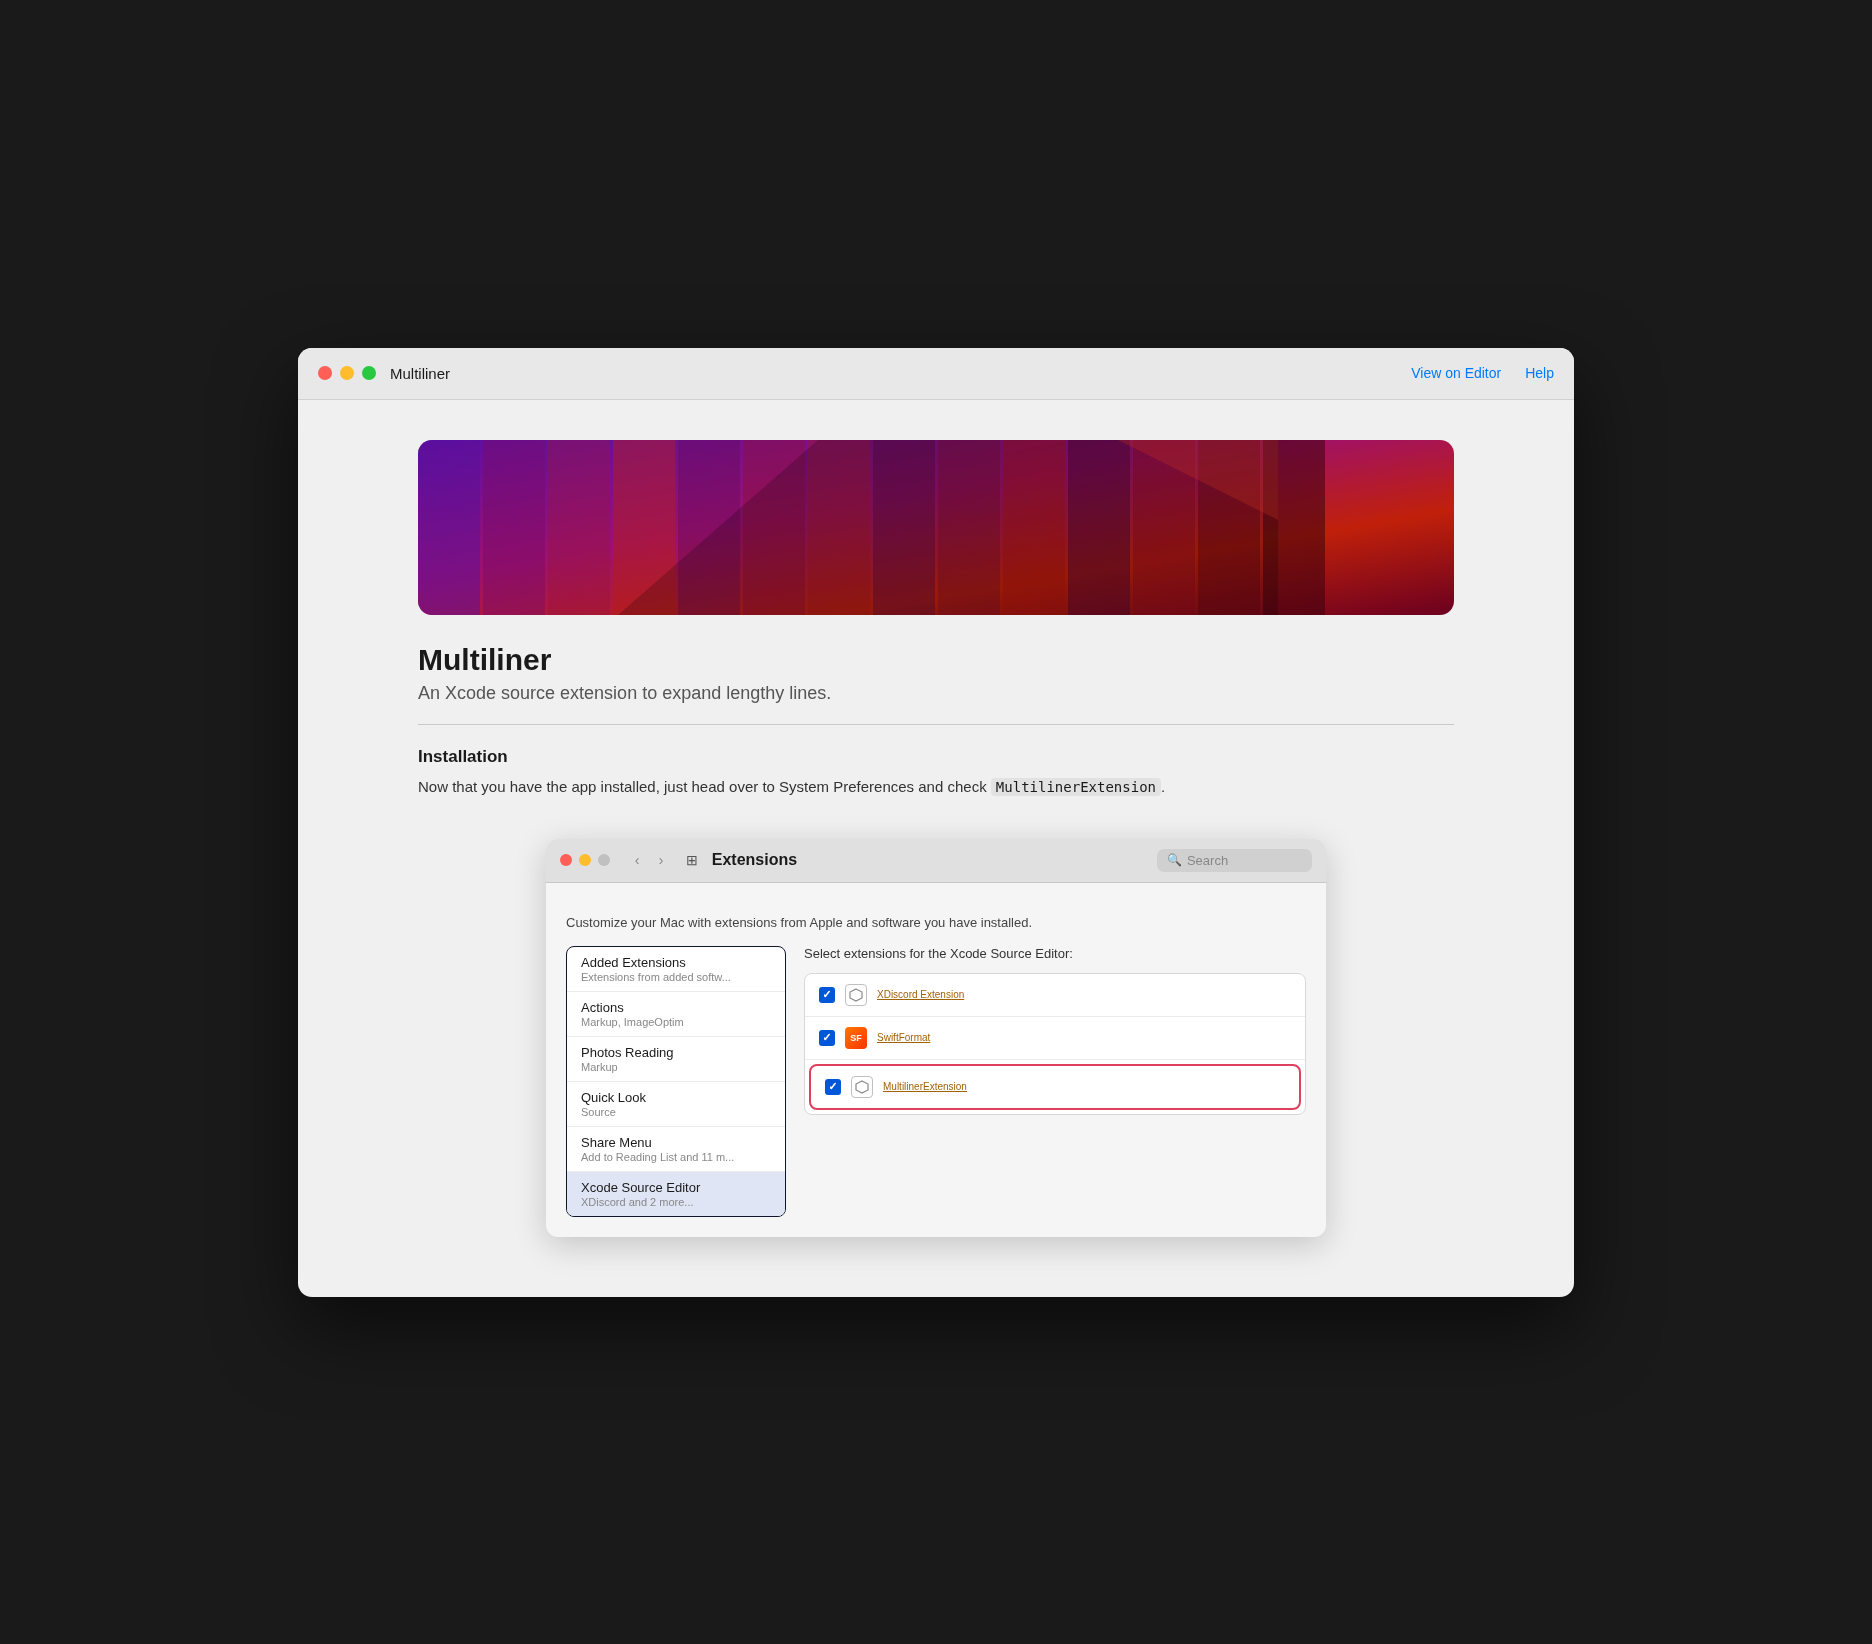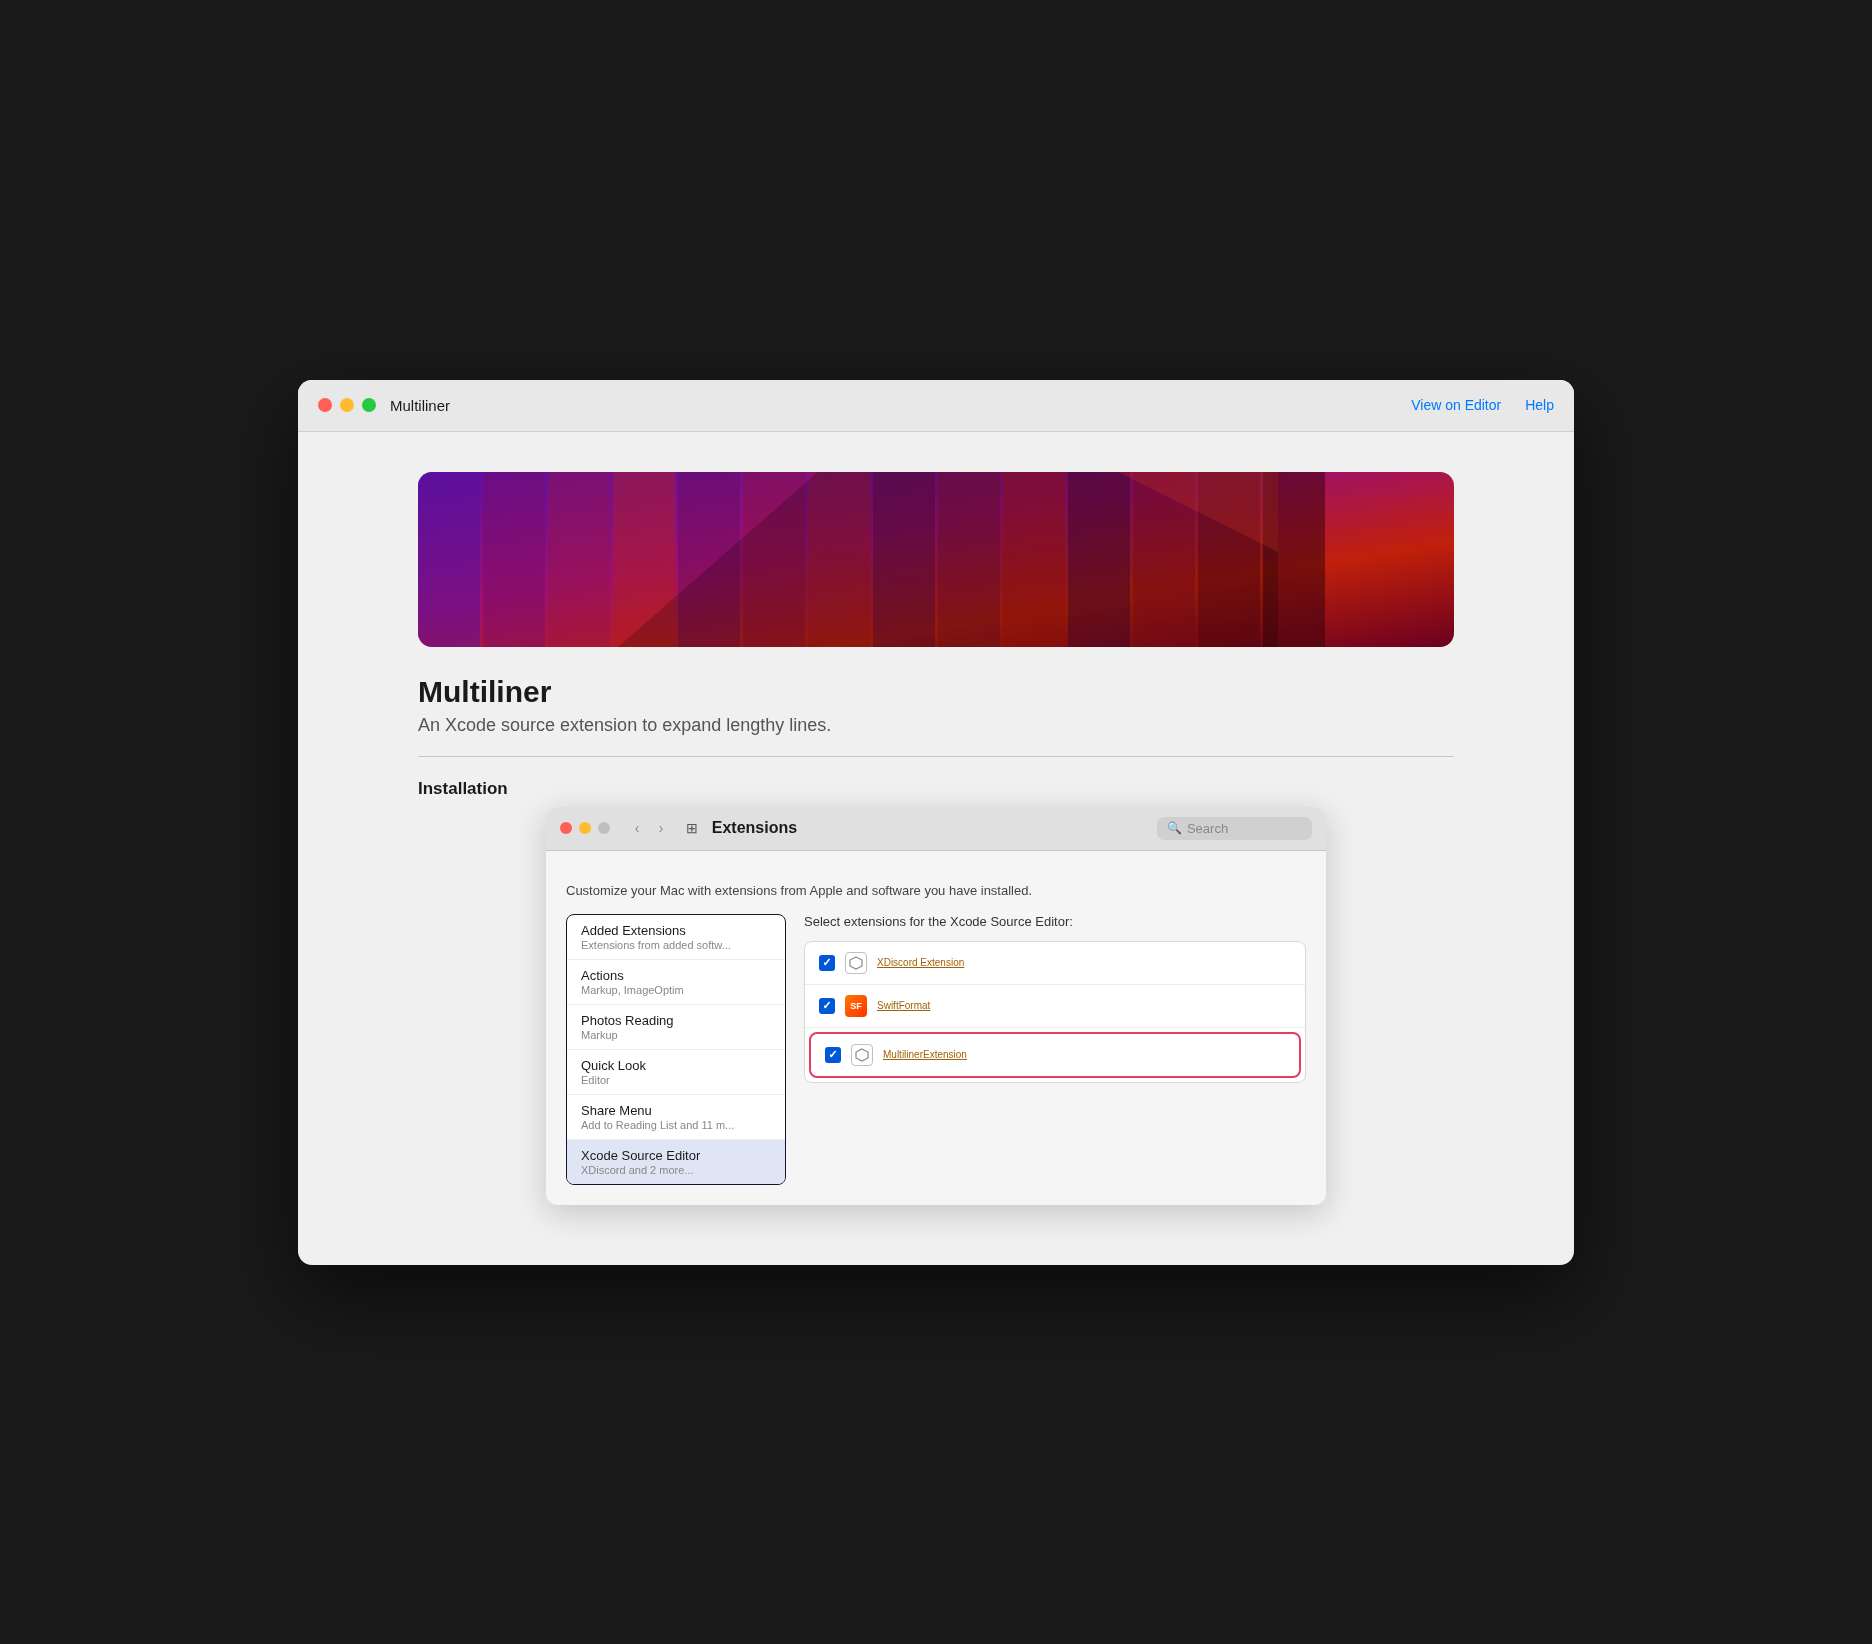--- a/index.html
+++ b/index.html
@@ -391,6 +391,10 @@
     <div class="divider"></div>
 
     <h2 class="section-title">Installation</h2>
+    <p class="section-body">
+      <span>Now that you have the app installed, just head over to System Preferences and check</span>
+      <code>MultilinerExtension</code><span>.</span>
+    </p>
 
     <div class="inner-window">
 

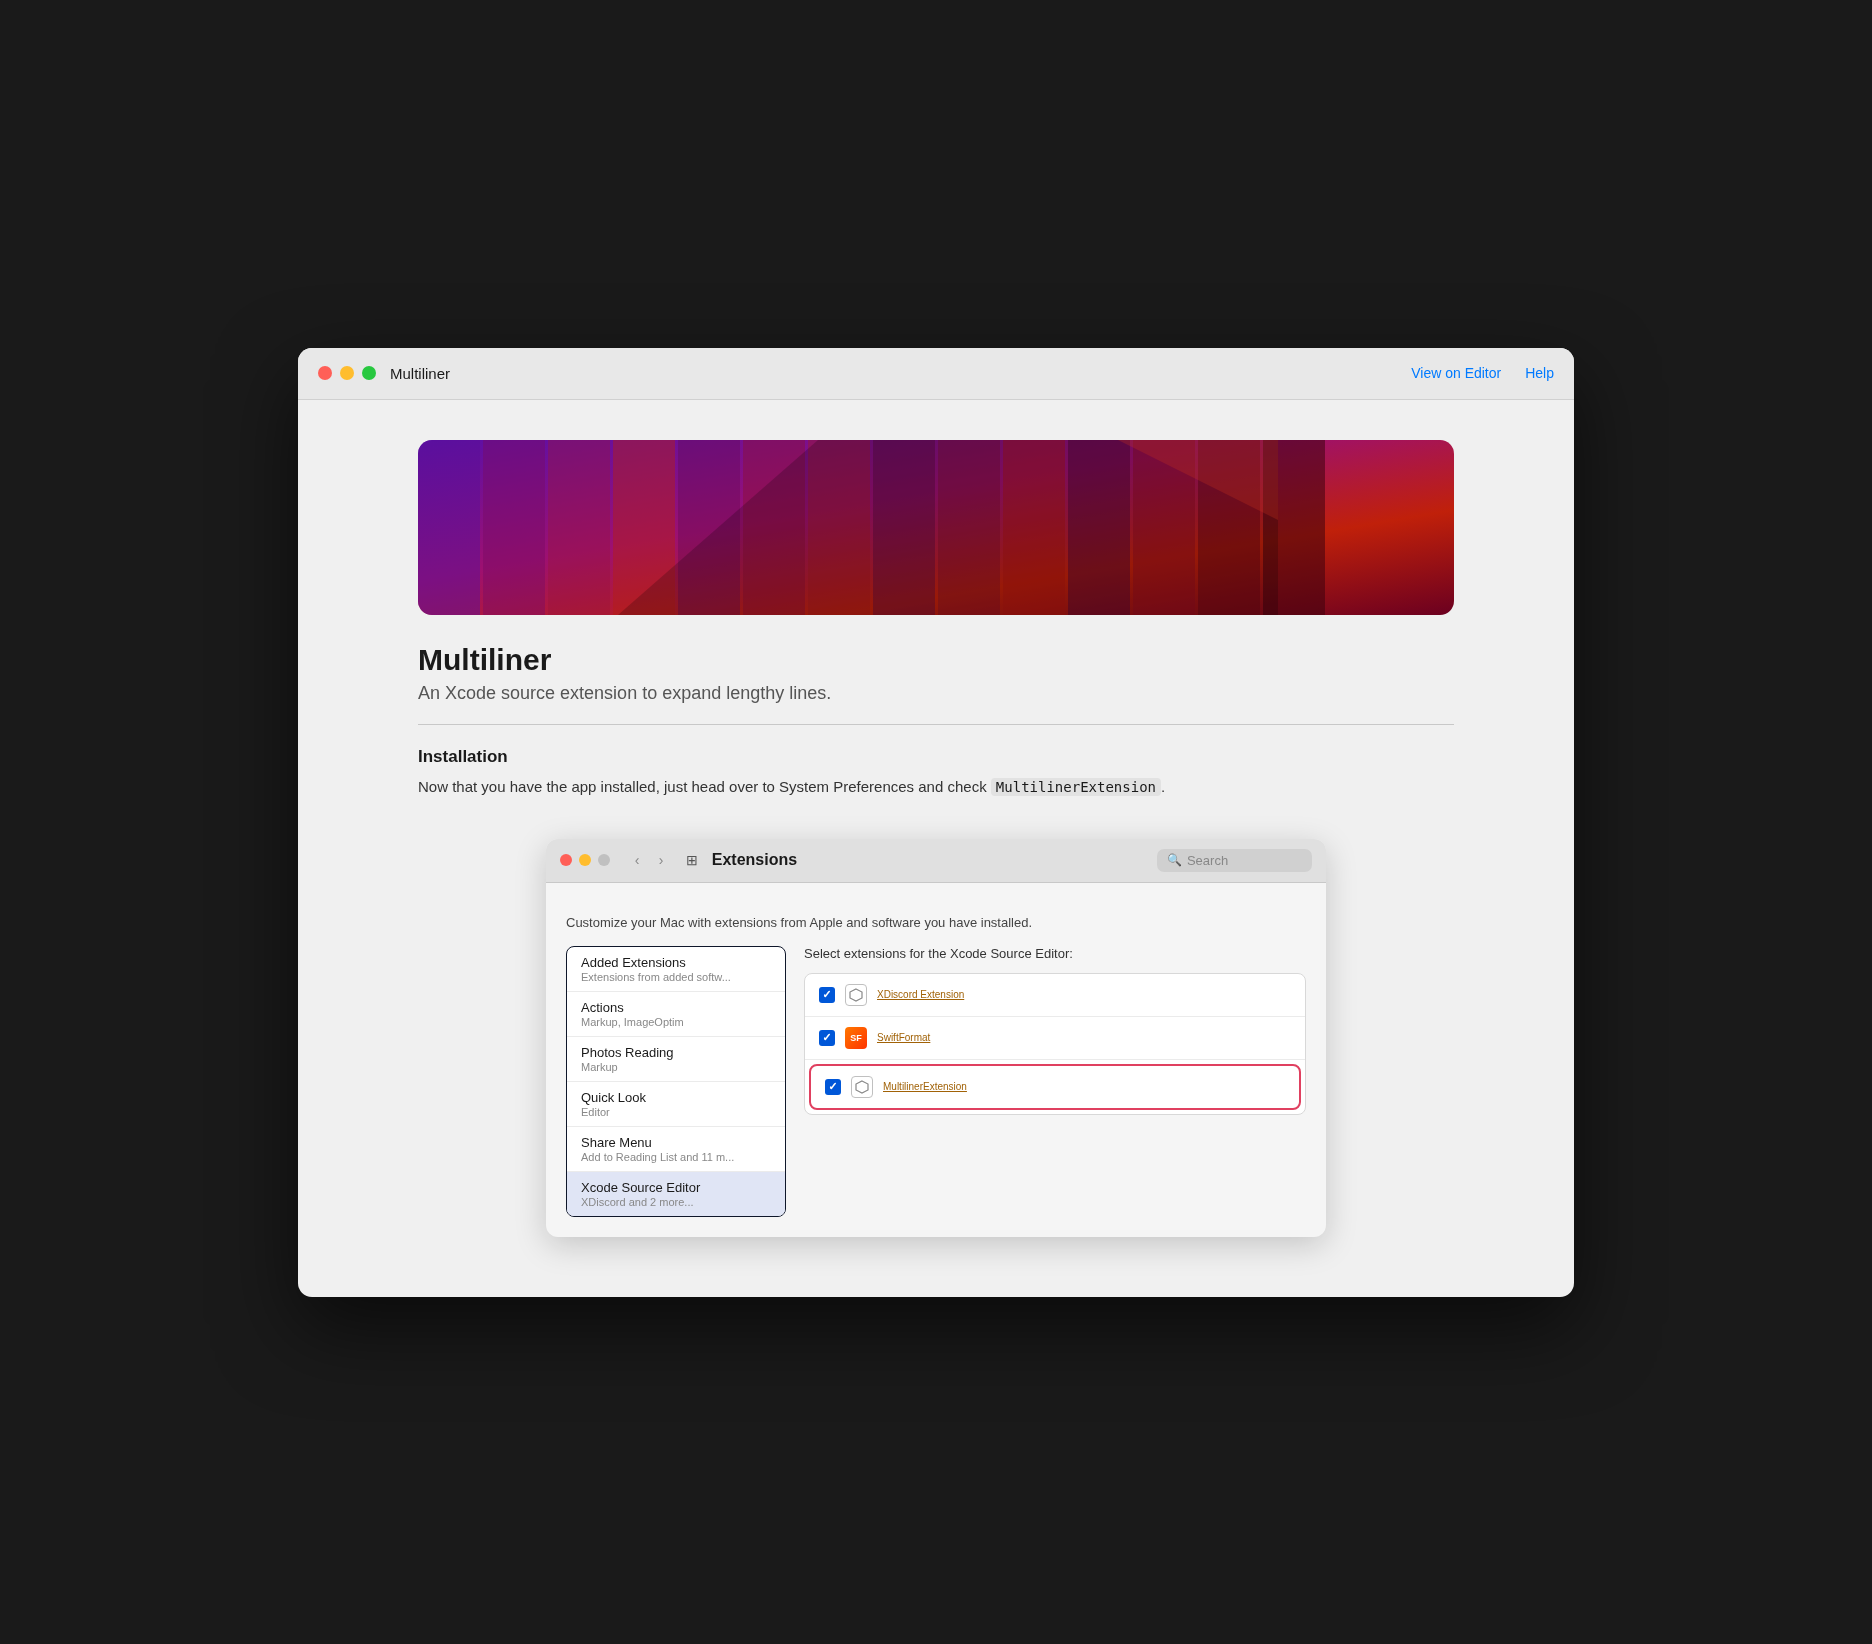--- a/index.html
+++ b/index.html
@@ -436,7 +436,7 @@
             </div>
             <div class="sidebar-item">
               <div class="sidebar-item-title">Quick Look</div>
-              <div class="sidebar-item-subtitle">Editor</div>
+              <div class="sidebar-item-subtitle">Source</div>
             </div>
             <div class="sidebar-item">
               <div class="sidebar-item-title">Share Menu</div>

